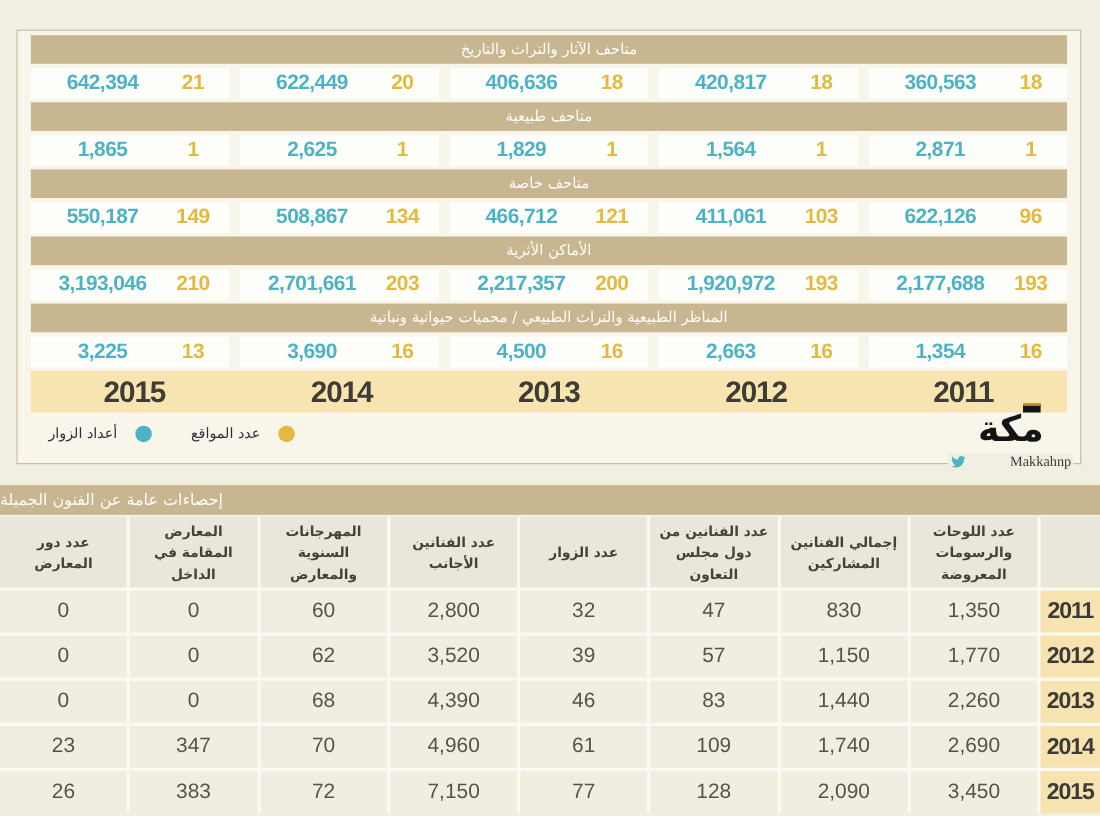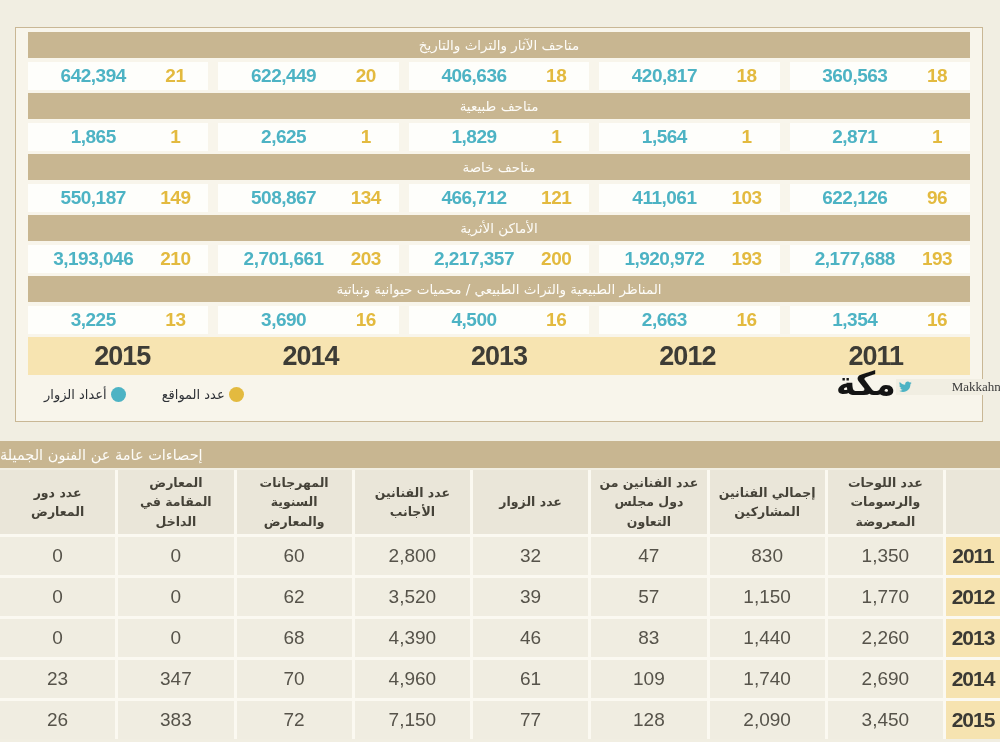--- a/index.html
+++ b/index.html
@@ -48,7 +48,7 @@
     position:absolute; left:16px; top:12px;
     display:flex; flex-direction:row; gap:36px; direction:rtl;
   }
-  .legend-item { display:flex; align-items:center; gap:4px;justify-content:space-between; }
+  .legend-item { display:flex; align-items:center; gap:16px;justify-content:space-between; }
   .dot { width:15px; height:15px; border-radius:50%; display:inline-block; }
   .dot-gold { background:#e3ba3f; }
   .dot-teal { background:#4db3c4; }

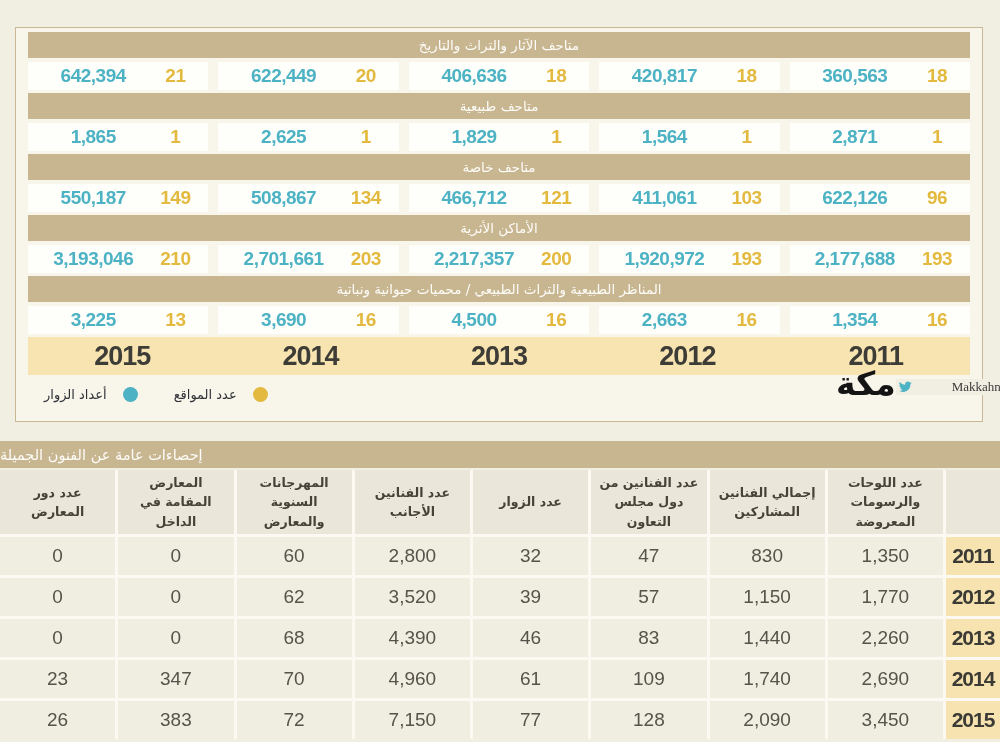--- a/index.html
+++ b/index.html
@@ -56,7 +56,7 @@
 
   .logo-block {
     position:absolute; right:6px; top:-8px; width:90px;
-    display:flex; flex-direction:row; align-items:center; z-index:2;
+    display:flex; flex-direction:column; align-items:center; z-index:2;justify-content:center;
   }
   .kaaba-shape { width:16px; height:8px; background:#141414; border-top:2px solid #b98c2f; margin-bottom:-2px; margin-right:-38px; }
   .logo-text { font-size:33px; font-weight:bold; color:#141414; line-height:1; }

